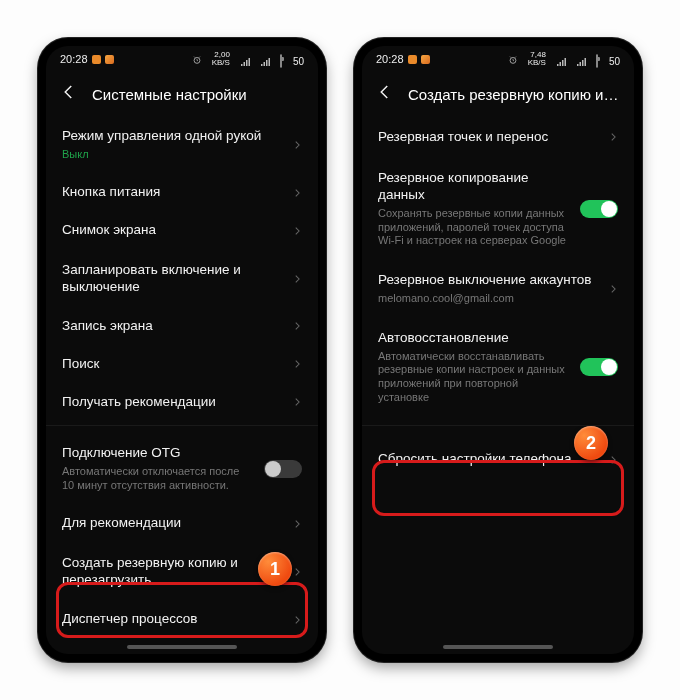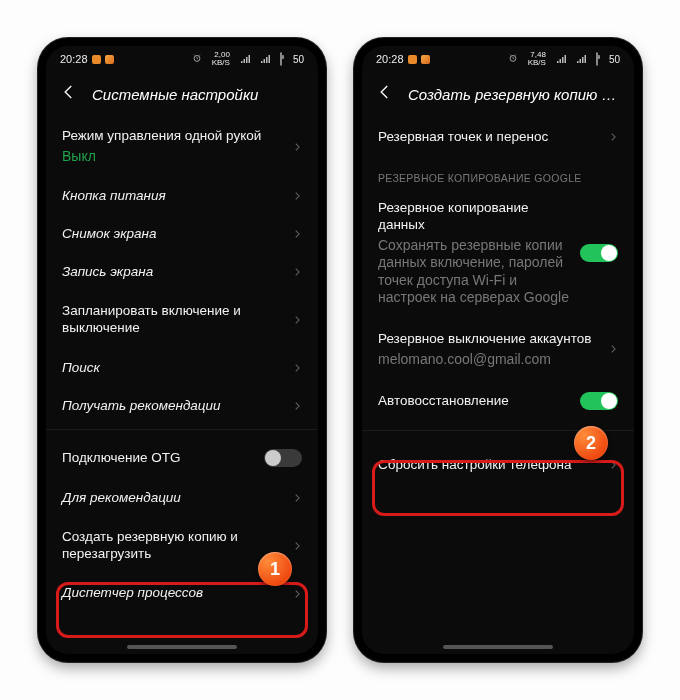--- a/index.html
+++ b/index.html
@@ -44,7 +44,7 @@
     color: #eee;
   }
   .status-left { display: flex; align-items: center; gap: 4px; justify-content: space-between; }
-  .status-right { display: flex; align-items: center; gap: 10px; }
+  .status-right { display: flex; align-items: flex-end; gap: 10px; }
   .orange-sq { width: 9px; height: 9px; background: #e98a2a; border-radius: 2px; }
   .orange-grad { width: 9px; height: 9px; background: linear-gradient(135deg,#f7a742,#d96b1f); border-radius: 2px; }
   .kbs { font-size: 8px; line-height: 8px; text-align: right; }

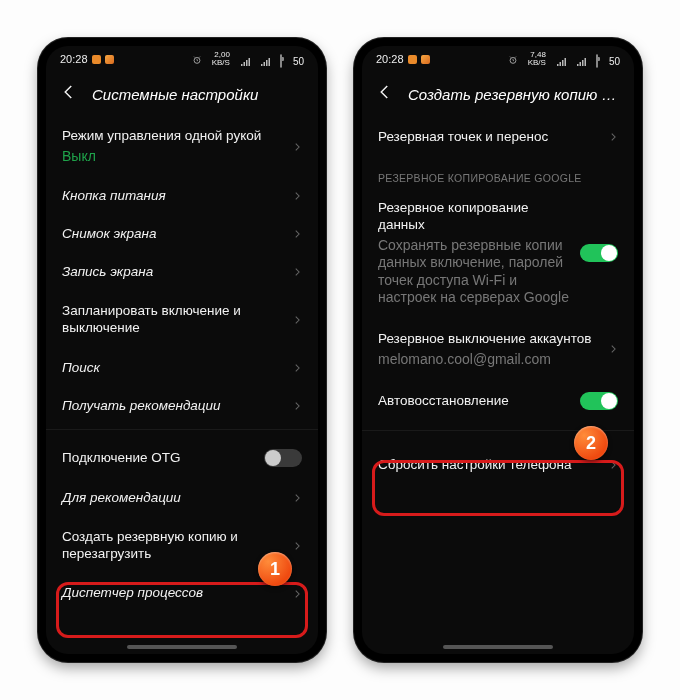--- a/index.html
+++ b/index.html
@@ -70,7 +70,7 @@
     padding: 0 14px;
   }
   .back-arrow { width: 18px; height: 18px; }
-  .title-text { font-size: 15px; color: #fff; white-space: nowrap; overflow: hidden; text-overflow: ellipsis; font-style: italic; }
+  .title-text { font-size: 15px; color: #fff; white-space: nowrap; overflow: hidden; text-overflow: ellipsis; }
   .content { flex: 1; overflow: hidden; }
   .row {
     padding: 12px 16px;

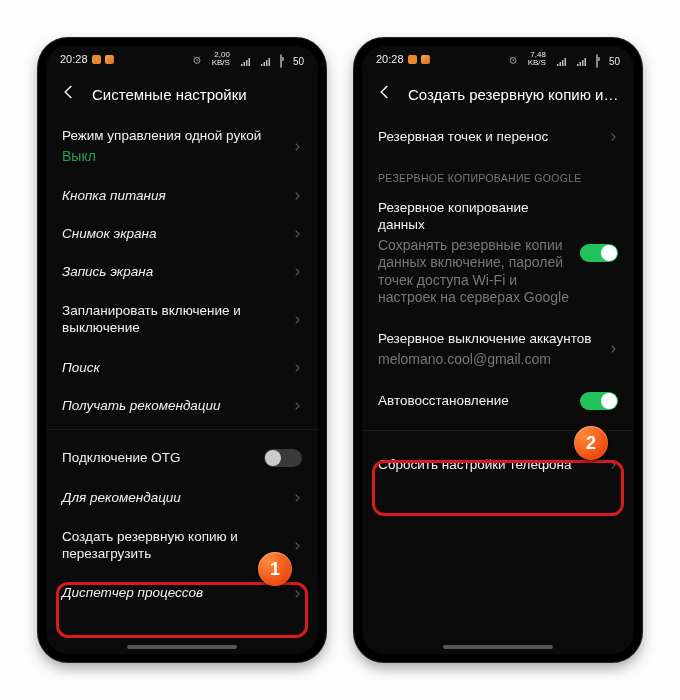--- a/index.html
+++ b/index.html
@@ -83,7 +83,7 @@
   .row.small-gap { min-height: 36px; padding-top: 10px; padding-bottom: 10px; font-style: italic; }
   .row-main { display: flex; flex-direction: column; gap: 3px; flex: 1; min-width: 0; }
   .row-label { font-size: 13.5px; color: #f2f2f2; line-height: 1.25; }
-  .row-sub { font-size: 14px; color: #777; line-height: 1.25; }
+  .row-sub { font-size: 11px; color: #777; line-height: 1.25; }
   .row-sub.green { color: #1fa24a; }
   .chev { width: 10px; height: 10px; flex-shrink: 0; }
   .sep {

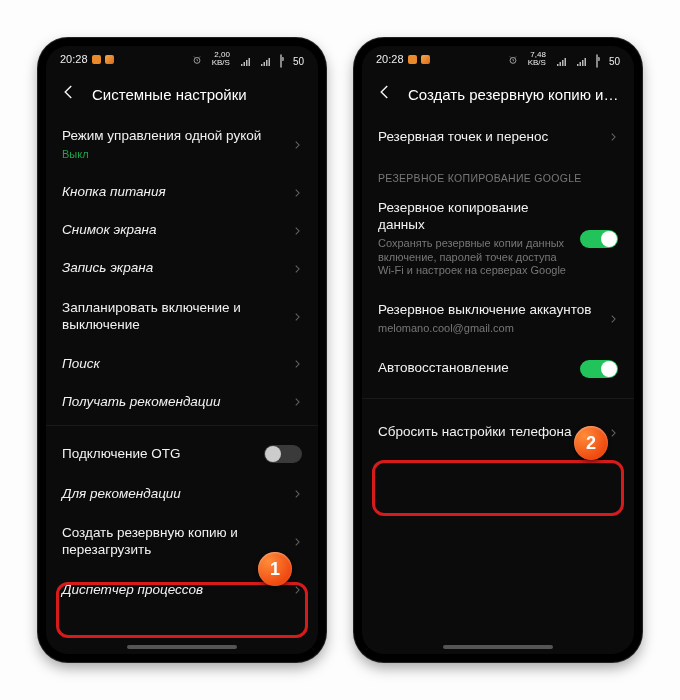--- a/index.html
+++ b/index.html
@@ -340,7 +340,6 @@
             </svg></span>
       </div>
 
-      <div class="section-header">РЕЗЕРВНОЕ КОПИРОВАНИЕ GOOGLE</div>
 
       <div class="row">
         <div class="row-main">

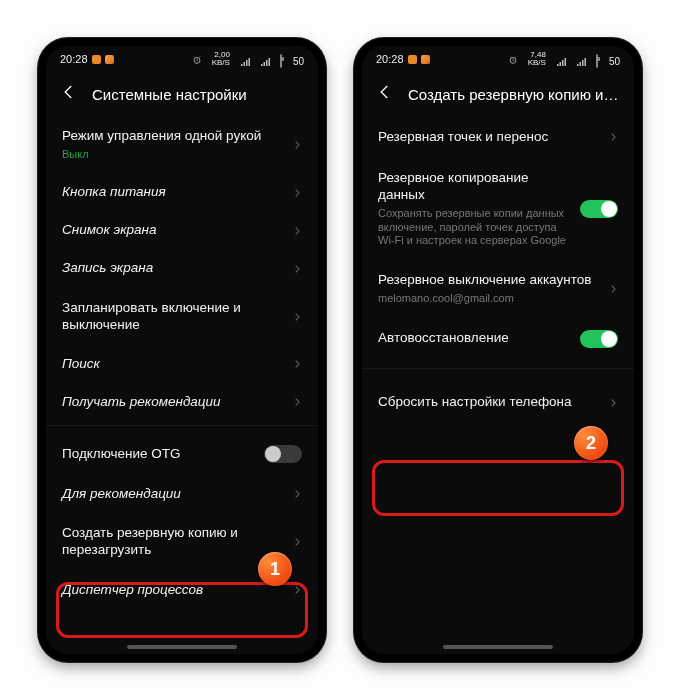--- a/index.html
+++ b/index.html
@@ -80,7 +80,7 @@
     gap: 10px;
     min-height: 40px;
   }
-  .row.small-gap { min-height: 36px; padding-top: 10px; padding-bottom: 10px; font-style: italic; }
+  .row.small-gap { min-height: 36px; padding-top: 10px; padding-bottom: 10px; }
   .row-main { display: flex; flex-direction: column; gap: 3px; flex: 1; min-width: 0; }
   .row-label { font-size: 13.5px; color: #f2f2f2; line-height: 1.25; }
   .row-sub { font-size: 11px; color: #777; line-height: 1.25; }

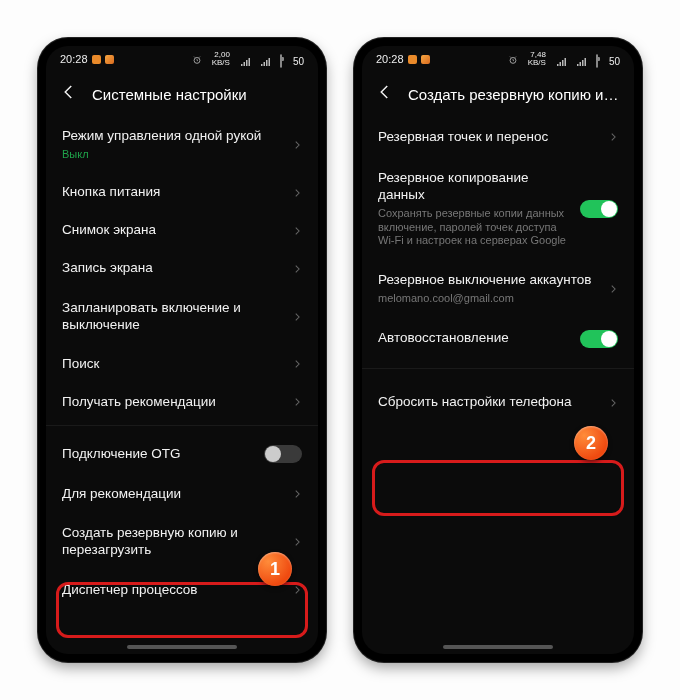--- a/index.html
+++ b/index.html
@@ -344,7 +344,7 @@
       <div class="row">
         <div class="row-main">
           <div class="row-label">Резервное копирование данных</div>
-          <div class="row-sub">Сохранять резервные копии данных включение, паролей точек доступа Wi-Fi и настроек на серверах Google</div>
+          <div class="row-sub">Сохранять резервные копии данных приложений, паролей точек доступа Wi-Fi и настроек на серверах Google</div>
         </div>
         <div class="toggle on">
             <div class="knob"></div>

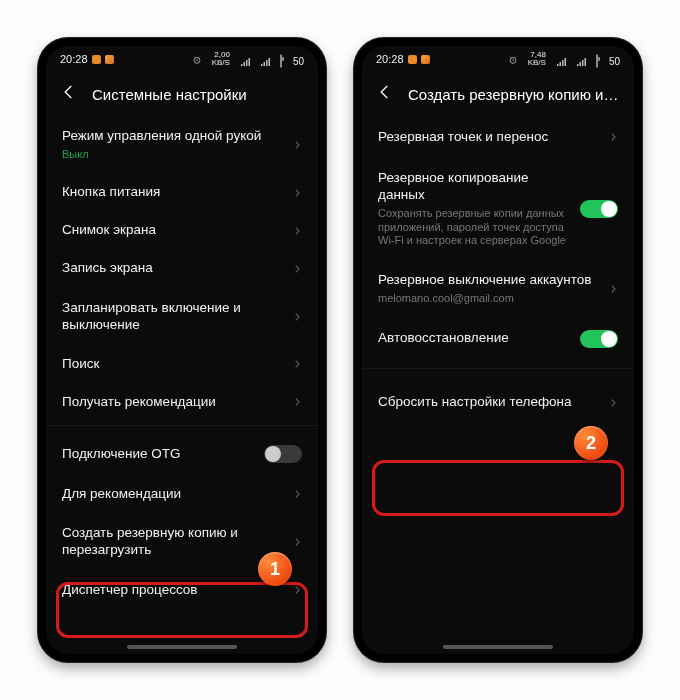--- a/index.html
+++ b/index.html
@@ -209,17 +209,17 @@
               <path d="M9 4l8 8-8 8"></path>
             </svg></span>
       </div>
+      <div class="row">
+        <div class="row-main">
+            <div class="row-label">Запланировать включение и выключение</div>
+          </div>
+        <span><svg class="chev" viewBox="0 0 24 24" fill="none" stroke="#666" stroke-width="2.5">
+              <path d="M9 4l8 8-8 8"></path>
+            </svg></span>
+      </div>
       <div class="row small-gap">
         <div class="row-main">
             <div class="row-label">Запись экрана</div>
-          </div>
-        <span><svg class="chev" viewBox="0 0 24 24" fill="none" stroke="#666" stroke-width="2.5">
-              <path d="M9 4l8 8-8 8"></path>
-            </svg></span>
-      </div>
-      <div class="row">
-        <div class="row-main">
-            <div class="row-label">Запланировать включение и выключение</div>
           </div>
         <span><svg class="chev" viewBox="0 0 24 24" fill="none" stroke="#666" stroke-width="2.5">
               <path d="M9 4l8 8-8 8"></path>

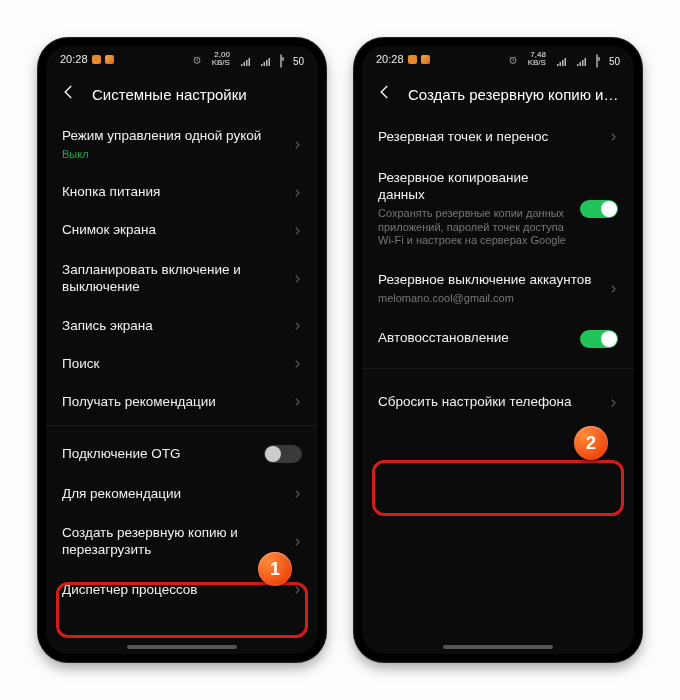--- a/index.html
+++ b/index.html
@@ -364,6 +364,7 @@
       <div class="row">
         <div class="row-main">
           <div class="row-label">Автовосстановление</div>
+          <div class="row-sub">Автоматически восстанавливать резервные копии настроек и данных приложений при повторной установке</div>
         </div>
         <div class="toggle on">
             <div class="knob"></div>

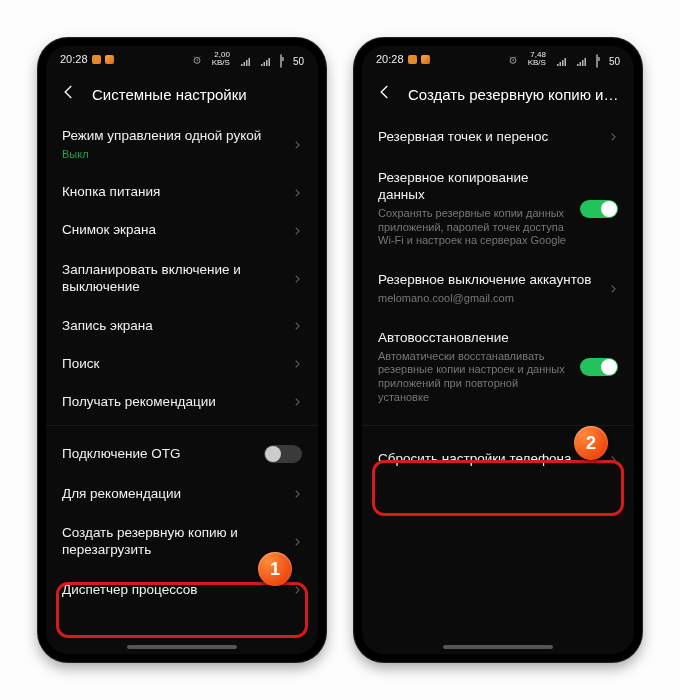--- a/index.html
+++ b/index.html
@@ -247,6 +247,7 @@
       <div class="row">
         <div class="row-main">
           <div class="row-label">Подключение OTG</div>
+          <div class="row-sub">Автоматически отключается после 10 минут отсутствия активности.</div>
         </div>
         <div class="toggle">
             <div class="knob"></div>

